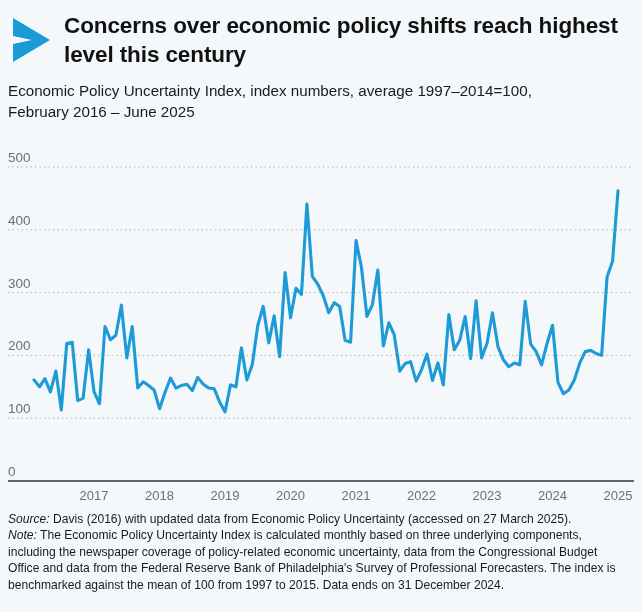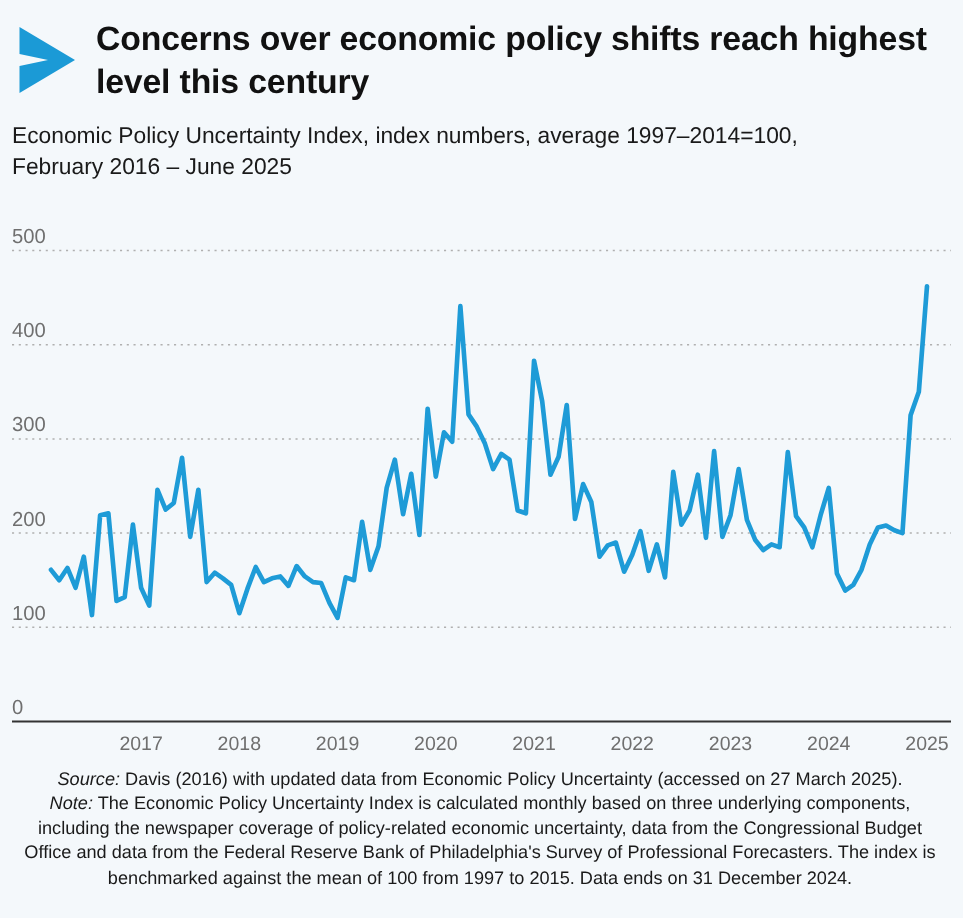--- a/index.html
+++ b/index.html
@@ -80,7 +80,7 @@
     line-height: 1.37;
     color: #1a1a1a;
   }
-  .notes p { margin: 0; text-align: center; }
+  .notes p { margin: 0; }
   .notes i { font-style: italic; }
 </style>
 </head>

